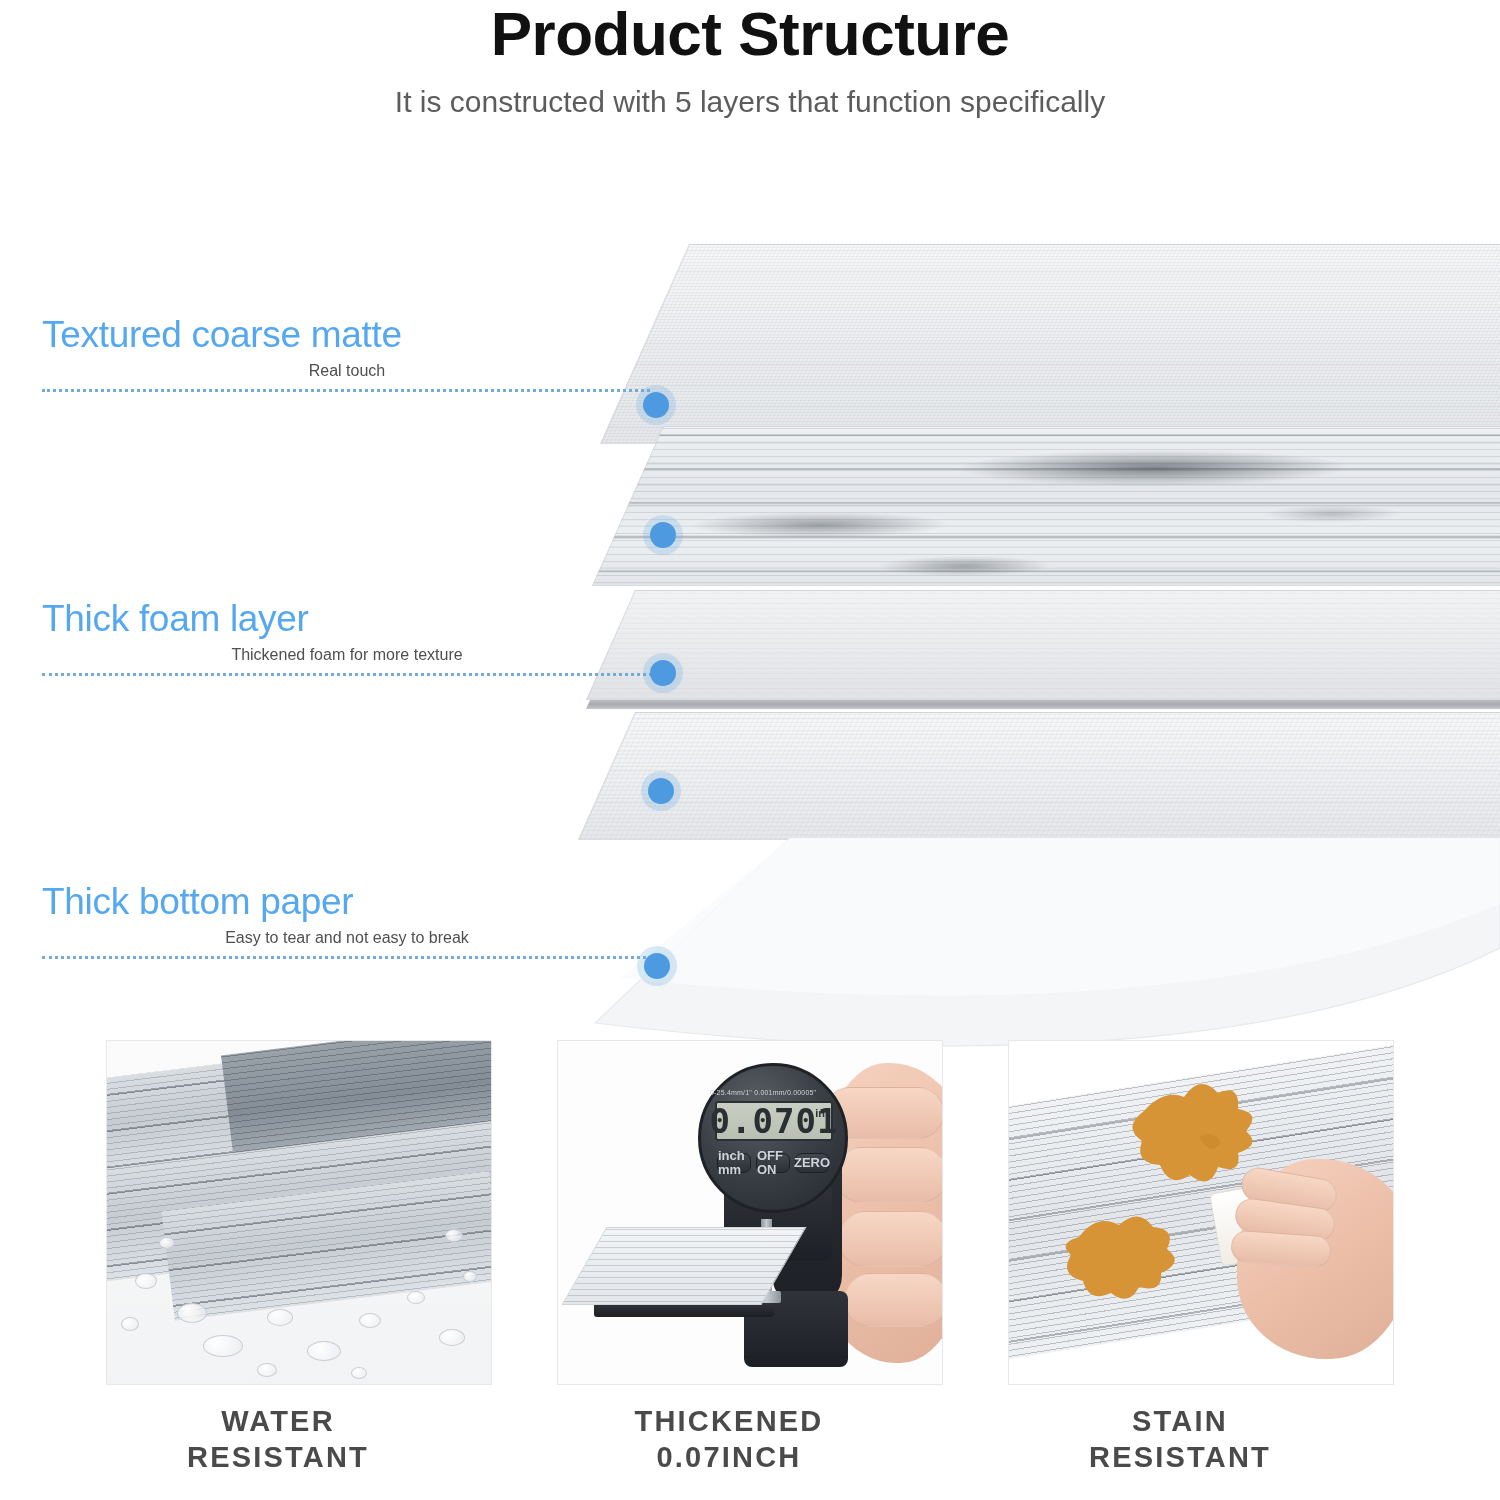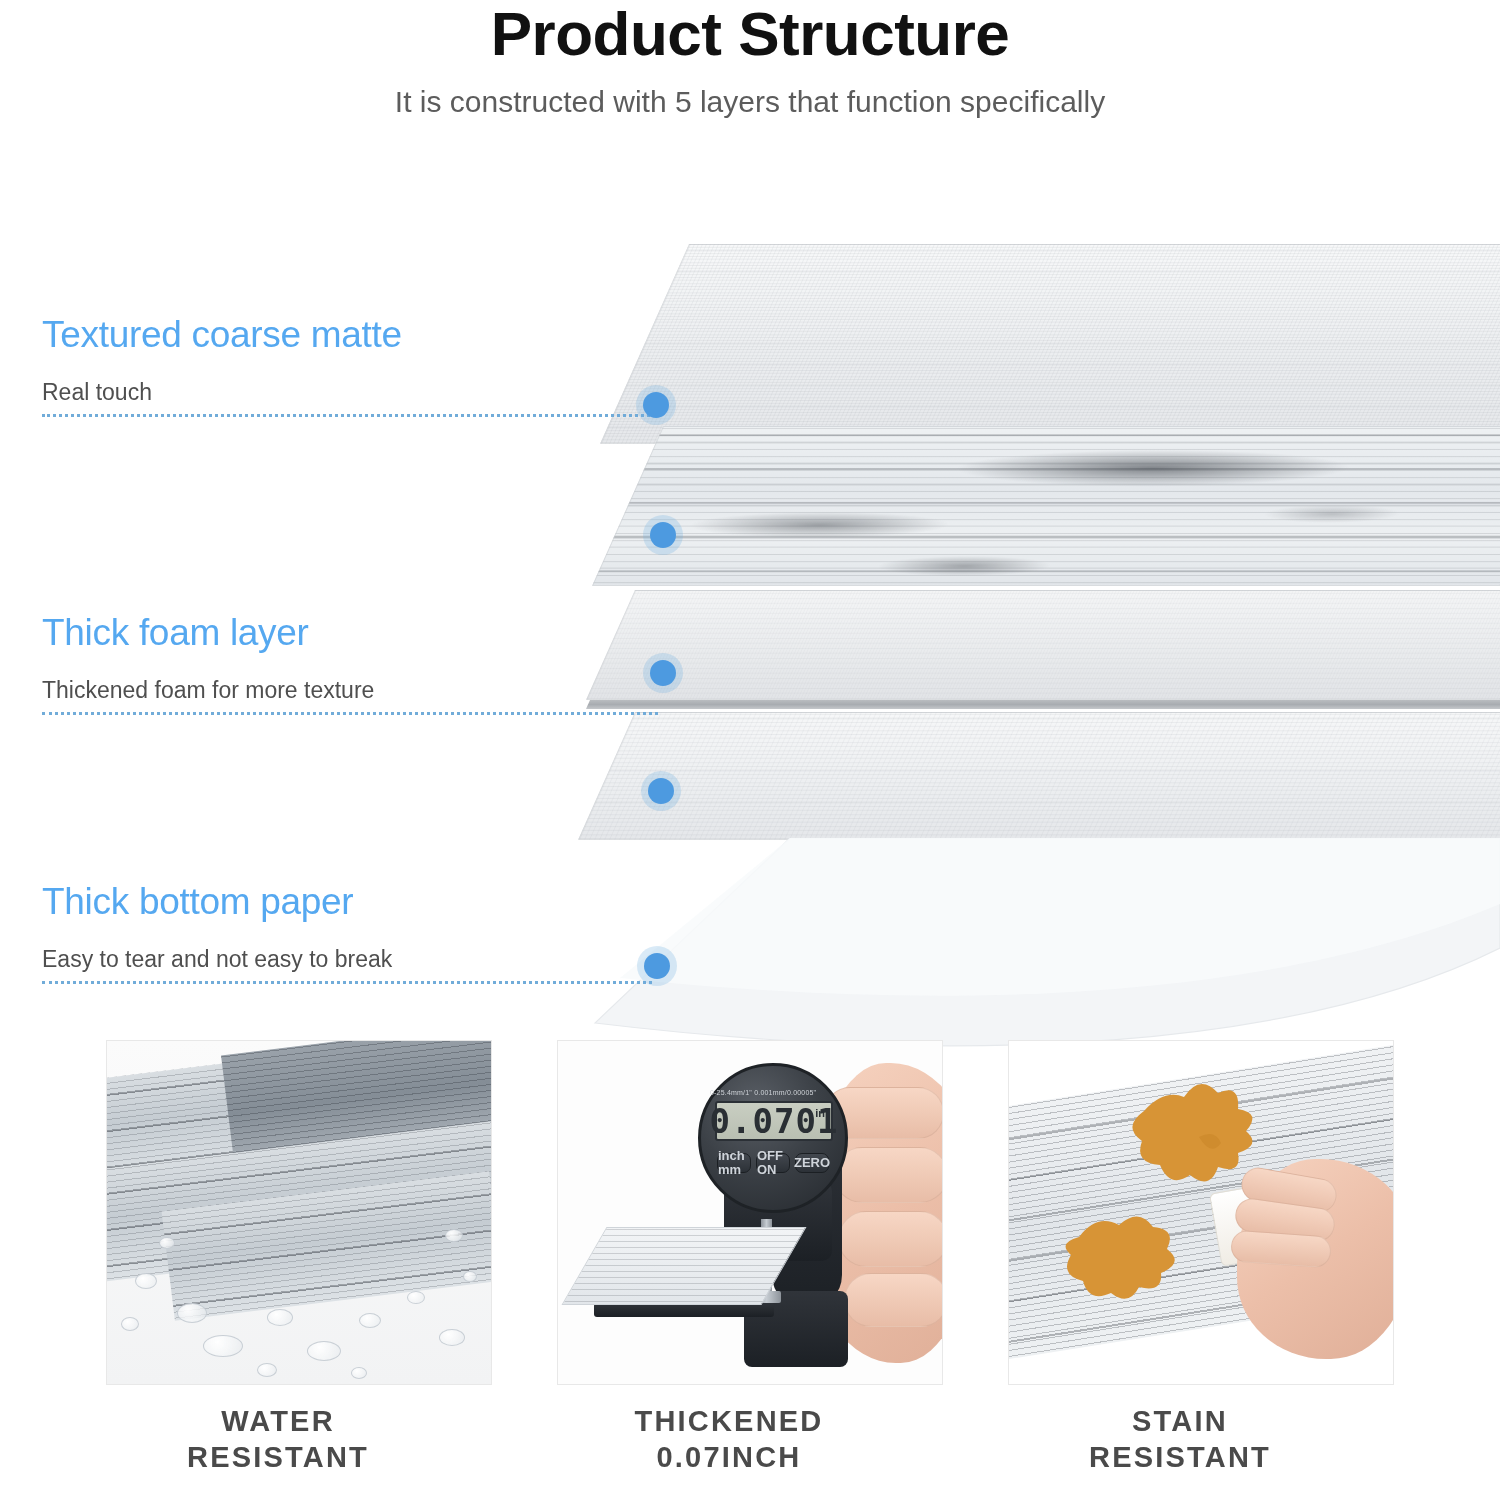--- a/index.html
+++ b/index.html
@@ -85,8 +85,8 @@
     letter-spacing: -0.3px;
   }
   .callout .sub {
-    font-size: 23px; font-weight: 400; color: #4f4f4f;
-    margin-top: 24px; line-height: 1.15;
+    font-size: 16px; font-weight: 400; color: #4f4f4f;
+    margin-top: 7px; line-height: 1.15; text-align: center;
   }
   .callout .rule {
     margin-top: 9px; height: 0;

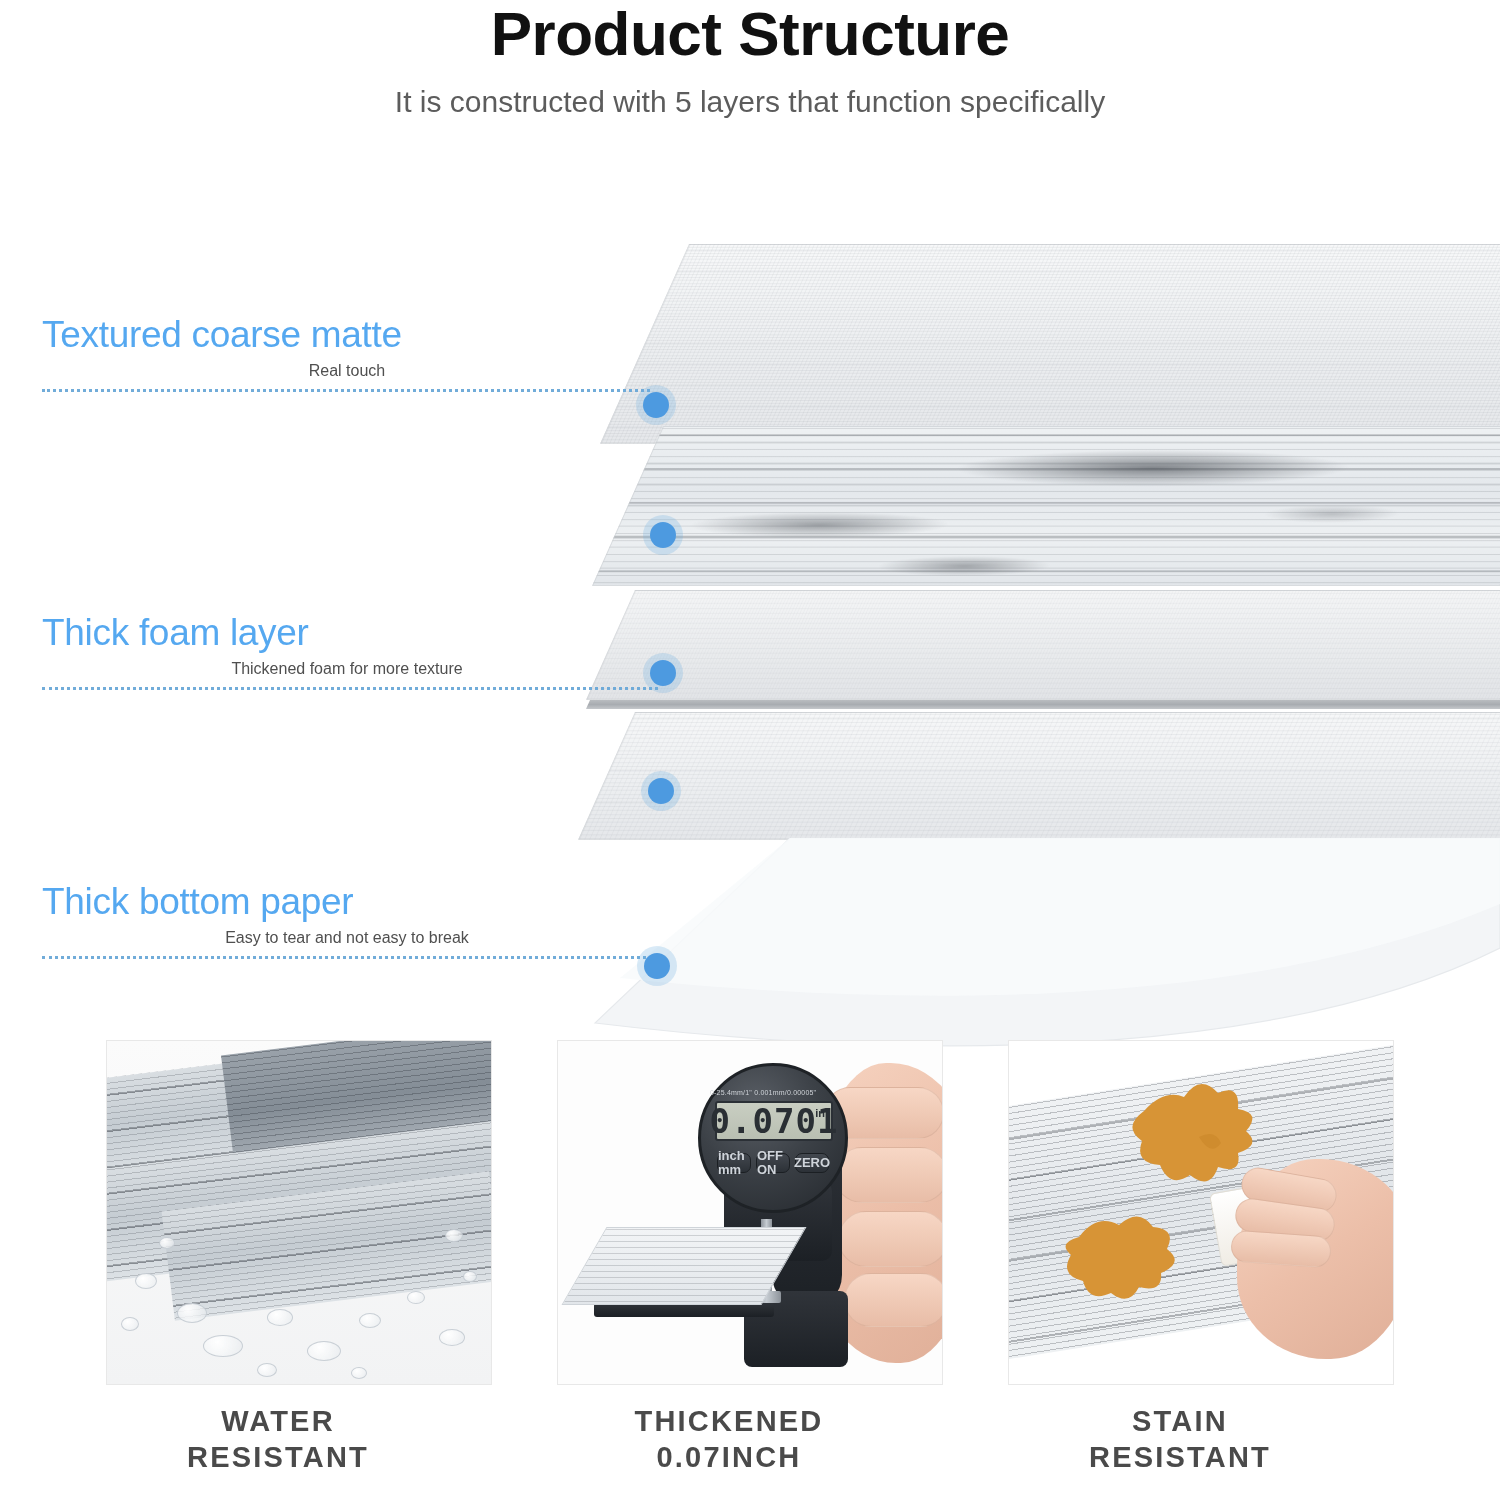--- a/index.html
+++ b/index.html
@@ -227,7 +227,7 @@
 
   <div class="dot" style="left:650px; top:522px;"></div>
 
-  <div class="callout" style="top:613px;">
+  <div class="callout" style="top:599px;">
     <div class="ttl" style="color:#55a8f0;">Thick foam layer</div>
     <div class="sub">Thickened foam for more texture</div>
     <div class="rule" style="width:616px;"></div>

